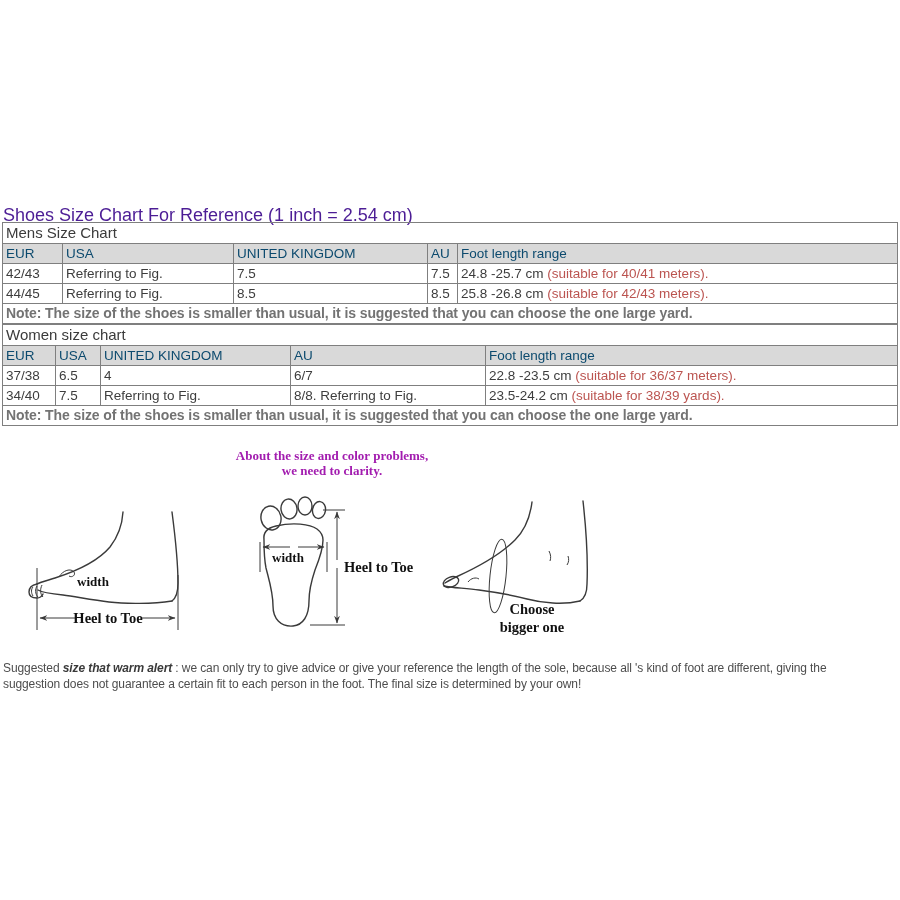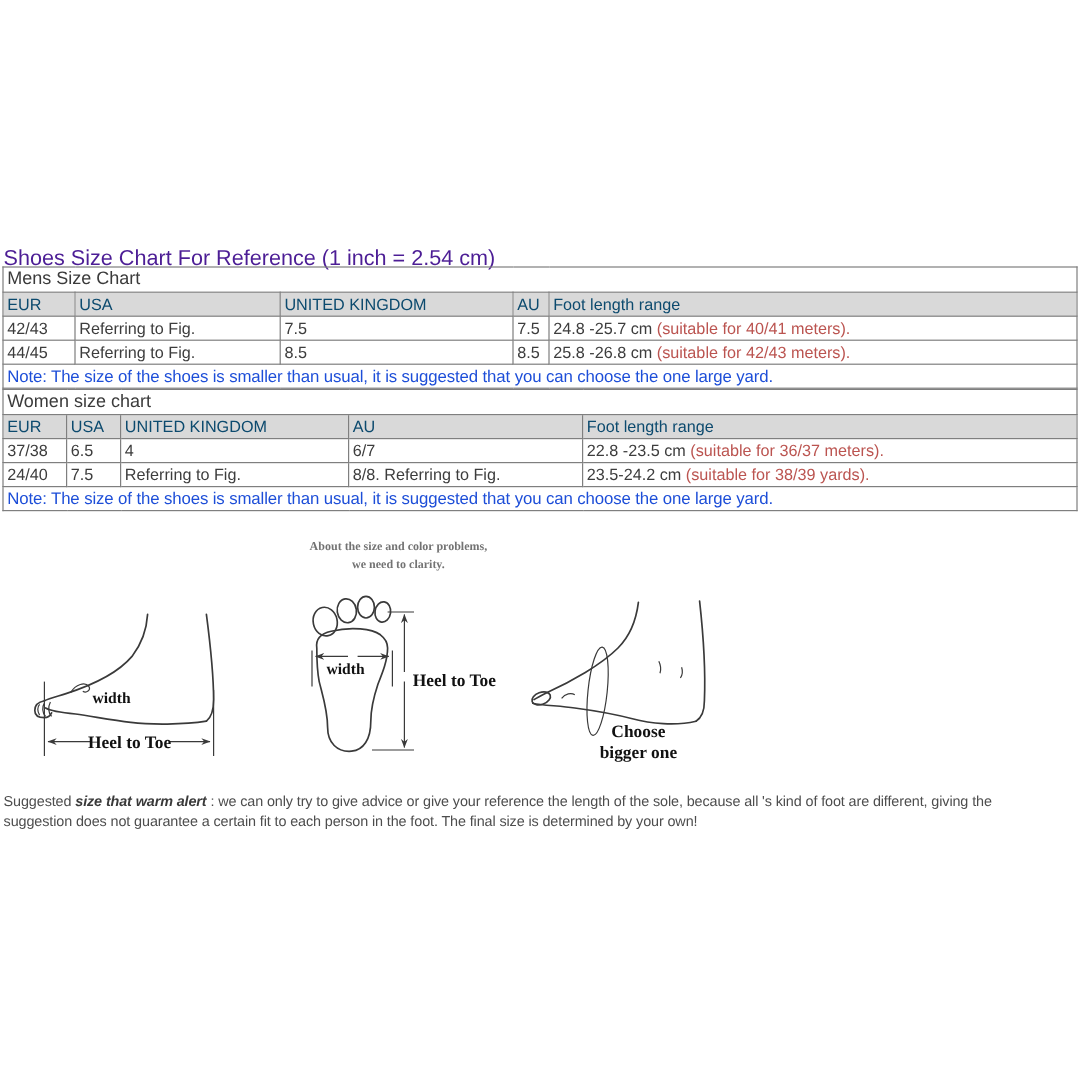--- a/index.html
+++ b/index.html
@@ -32,7 +32,7 @@
   tr.t-title td{font-size:15px;height:20px;line-height:20px;color:#3b3b3b;}
   tr.t-head td{background:#d9d9d9;color:#0c4a6e;}
   tr.t-note td{
-    color:#1d4ed8;font-weight:400;font-size:14px;
+    color:#737373;font-weight:700;font-size:14px;
     letter-spacing:-0.1px;
   }
   .red-note-inline{color:#bb5450;}

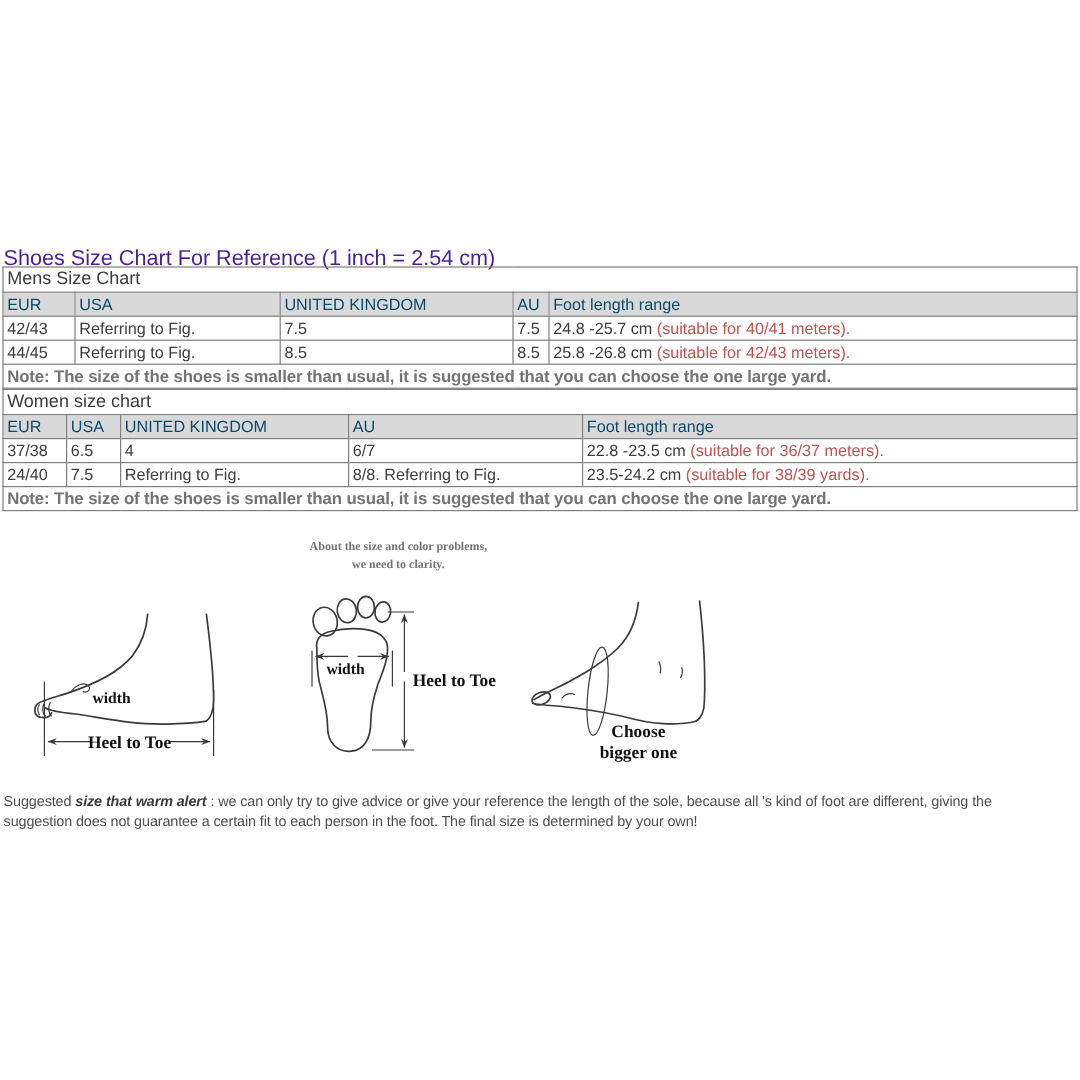--- a/index.html
+++ b/index.html
@@ -136,7 +136,7 @@
       <td><span>22.8 -23.5 cm </span><span class="red-note-inline">(suitable for 36/37 meters).</span></td>
     </tr>
     <tr>
-      <td>24/40</td>
+      <td>34/40</td>
       <td>7.5</td>
       <td>Referring to Fig.</td>
       <td>8/8. Referring to Fig.</td>

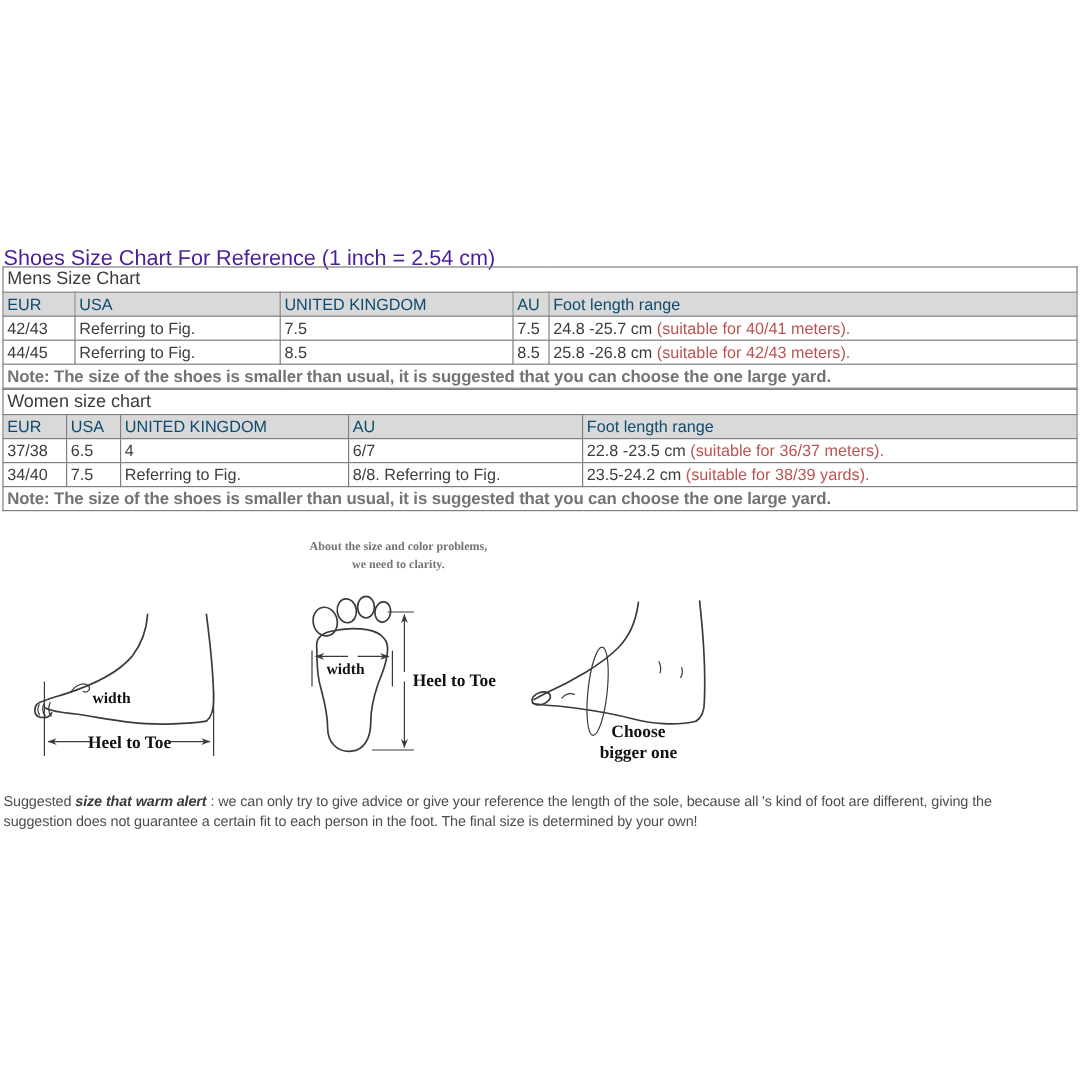--- a/index.html
+++ b/index.html
@@ -41,7 +41,7 @@
     position:absolute;left:182px;top:448px;width:300px;
     text-align:center;
     font-family:"Liberation Serif",serif;font-weight:600;
-    font-size:10px;line-height:15px;color:#737373;
+    font-size:13px;line-height:15px;color:#a21caf;
   }
 
   .diagram{position:absolute;}

